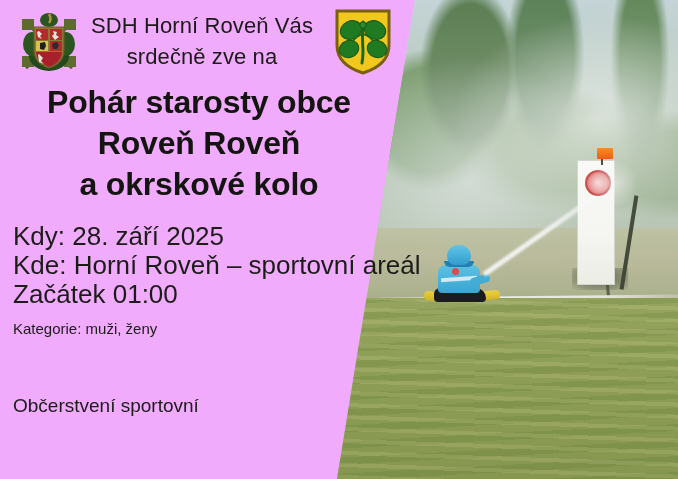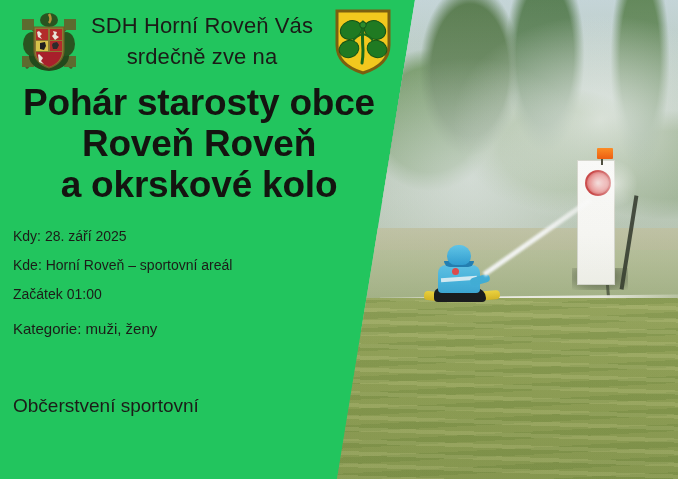--- a/index.html
+++ b/index.html
@@ -14,7 +14,7 @@
   #poster {
     position:absolute; inset:0;
     width:678px; height:479px;
-    background:#22c55e;
+    background:#f0abfc;
     overflow:hidden;
   }
 

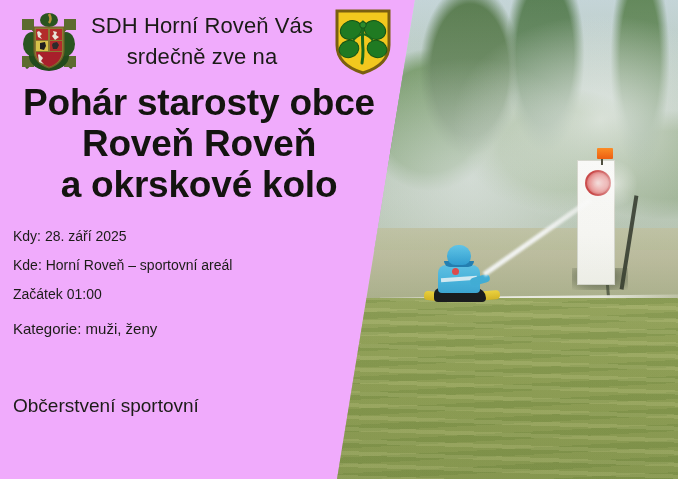--- a/index.html
+++ b/index.html
@@ -193,7 +193,7 @@
   .title {
     position:absolute; left:8px; top:82px; width:382px;
     text-align:center; color:#141410;
-    font-size:37px; font-weight:700; line-height:41px;
+    font-size:32px; font-weight:700; line-height:41px;
     letter-spacing:-.2px;
   }
 

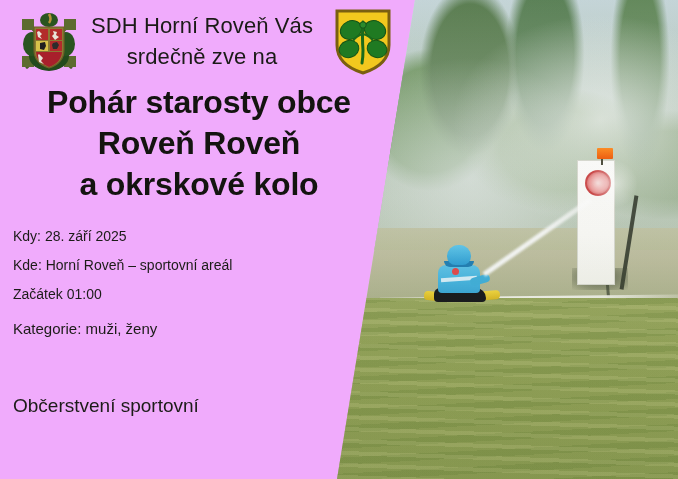--- a/index.html
+++ b/index.html
@@ -199,7 +199,7 @@
 
   .details {
     position:absolute; left:13px; top:222px; width:360px;
-    color:#1c1c18; font-size:14px; line-height:29px; font-weight:400;
+    color:#1c1c18; font-size:26px; line-height:29px; font-weight:400;
   }
   .details .ln { white-space:nowrap; }
 

